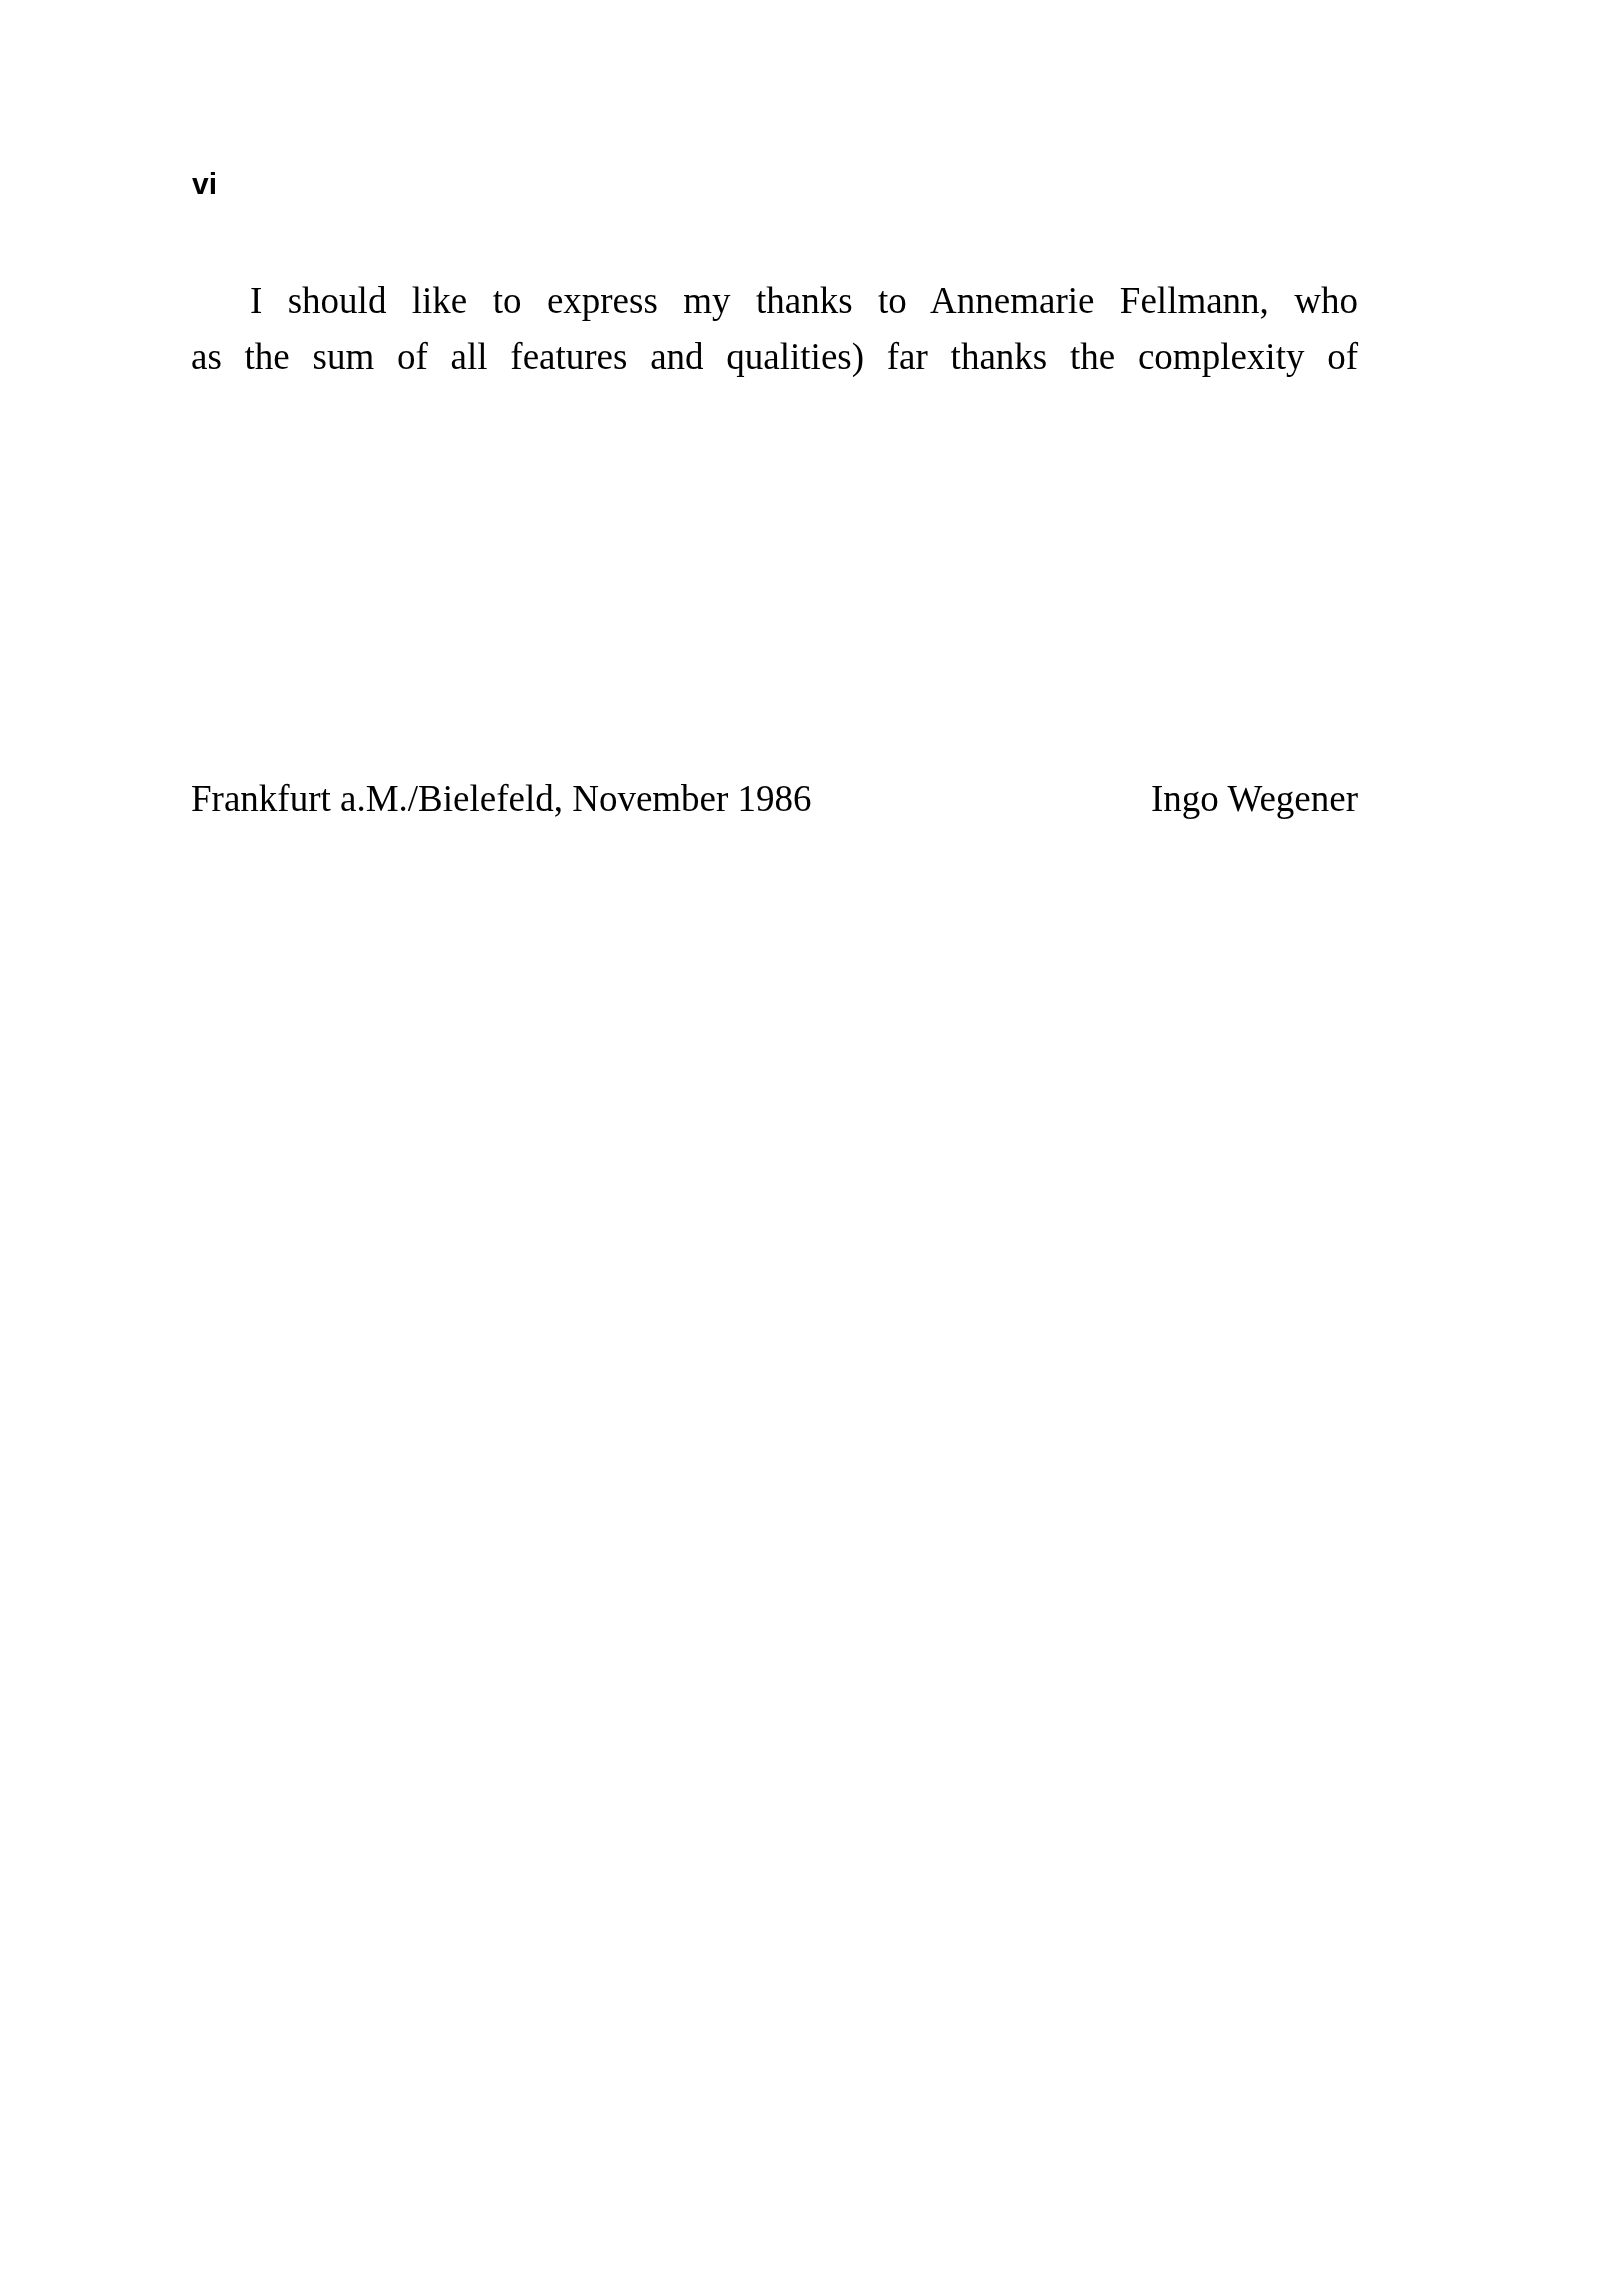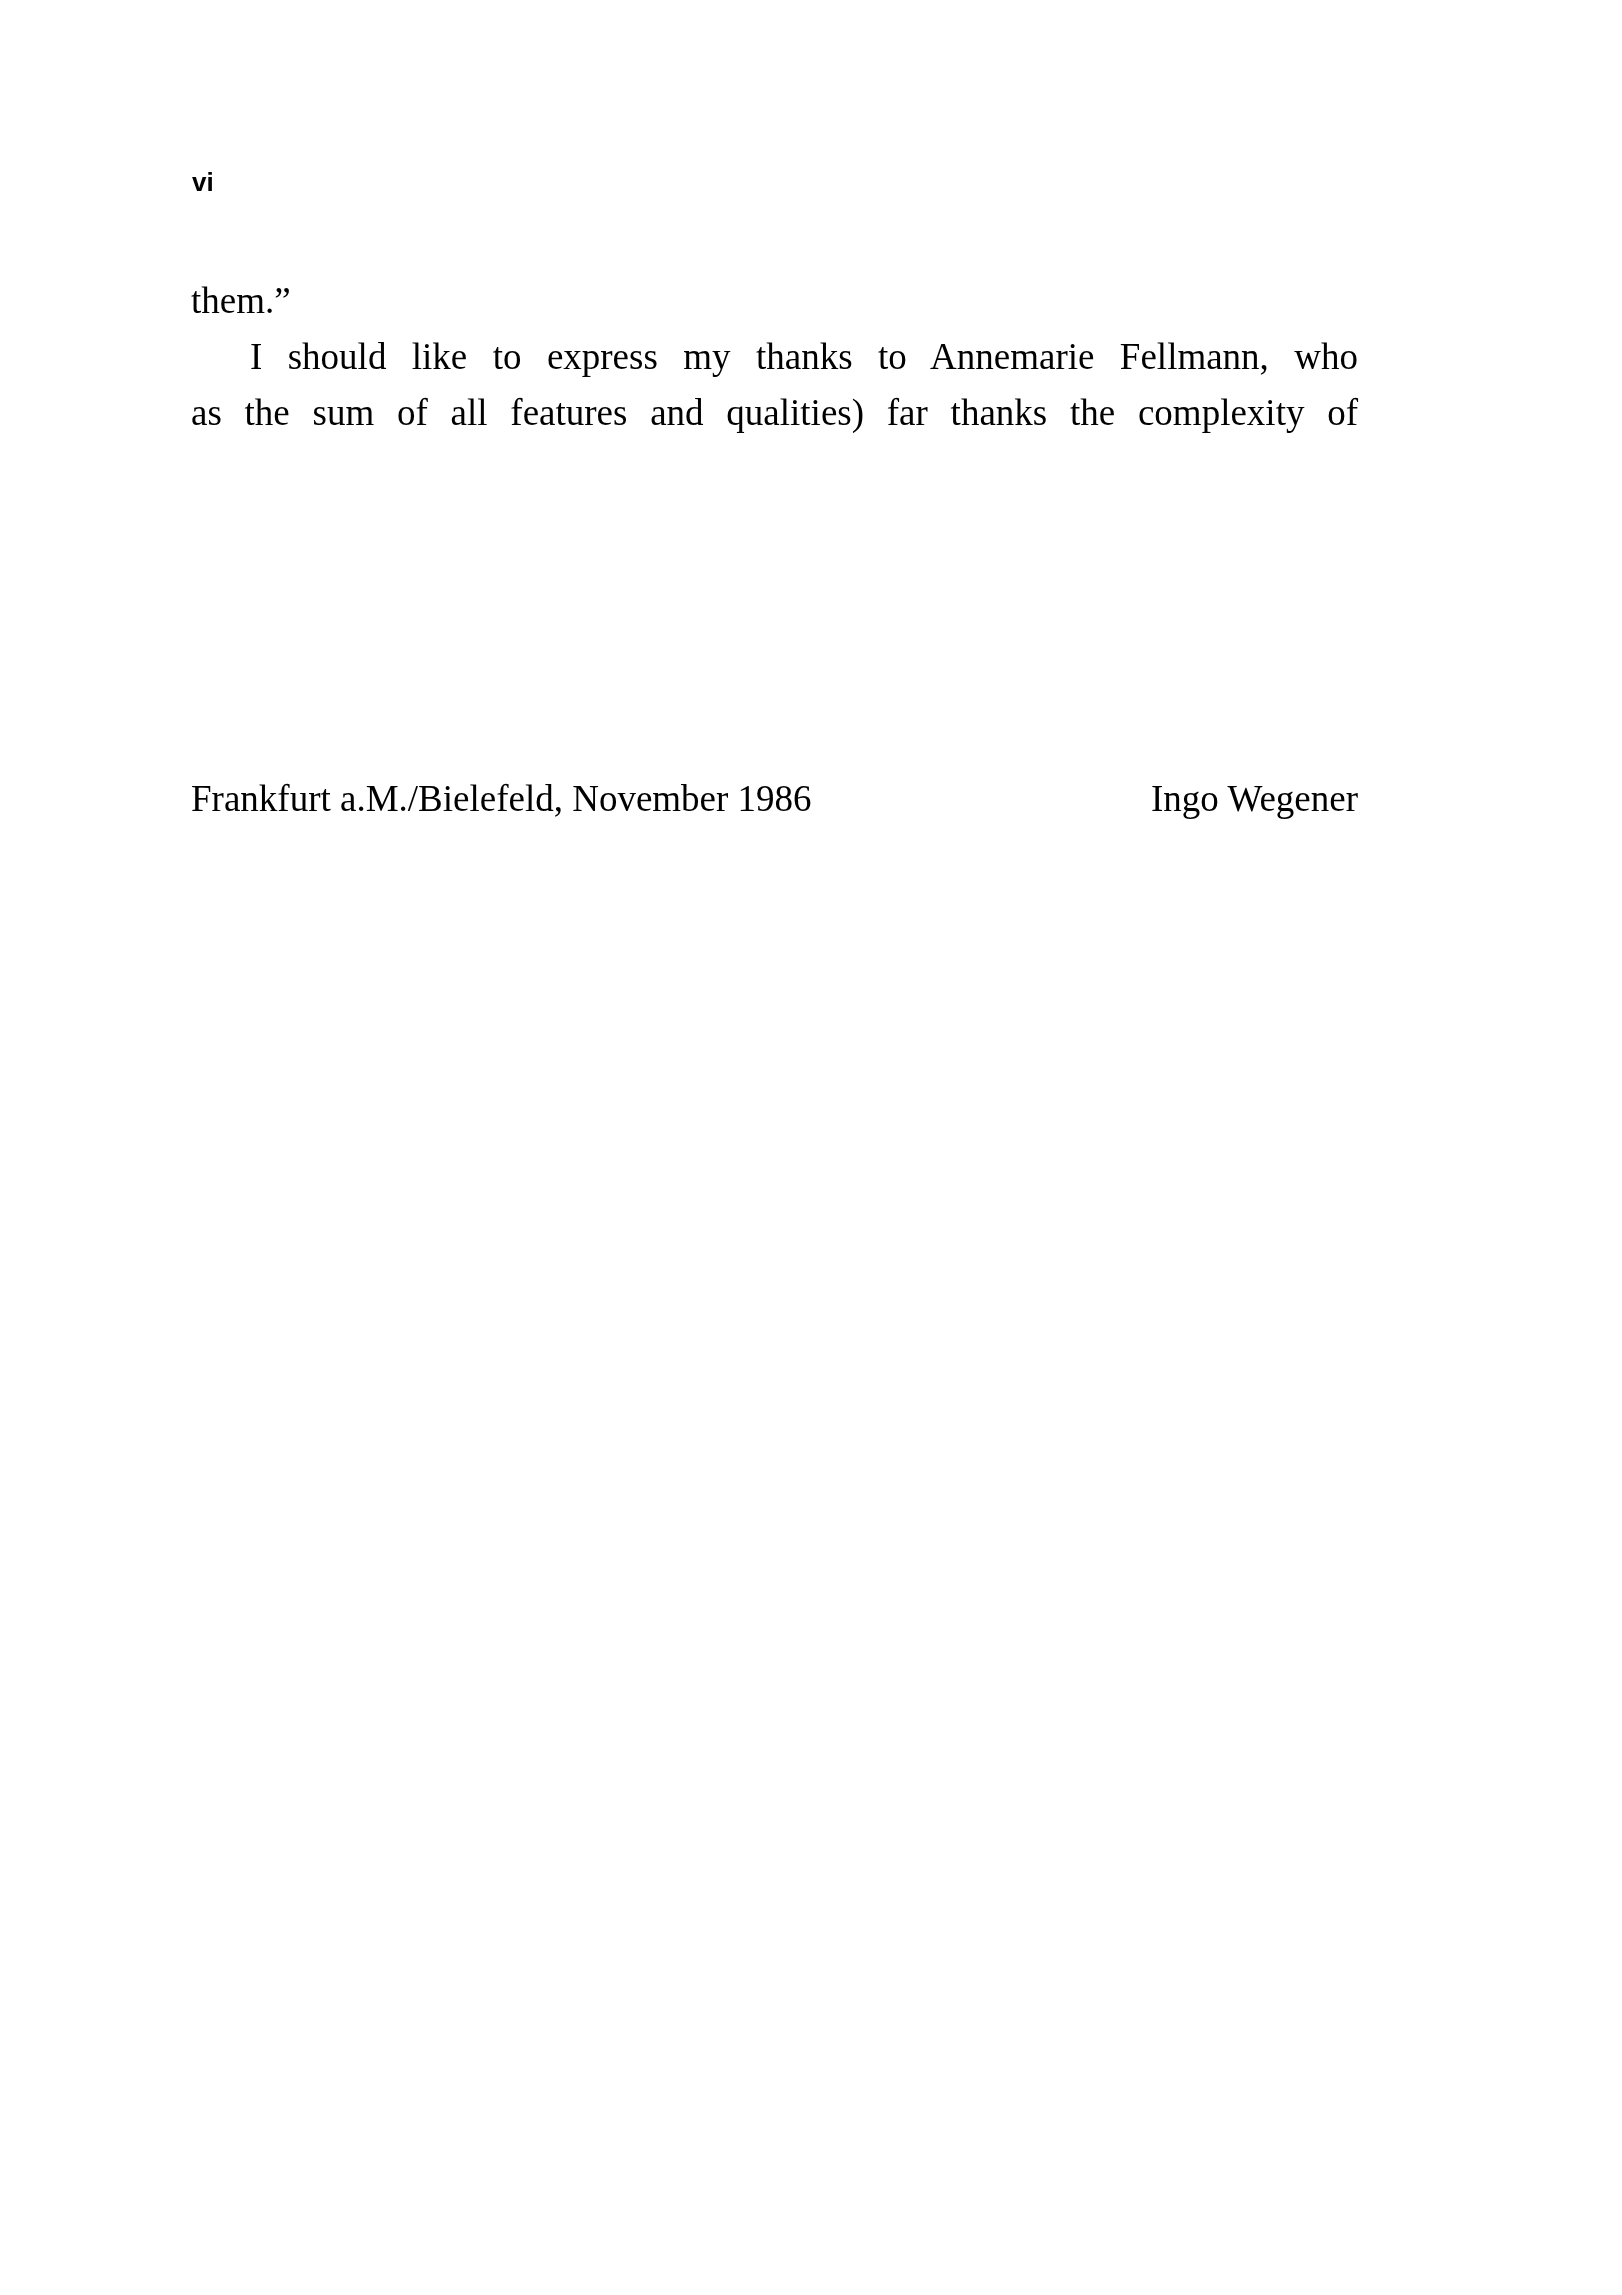--- a/index.html
+++ b/index.html
@@ -18,7 +18,7 @@
     top: 169px;
     font-family: "Liberation Sans", sans-serif;
     font-weight: 700;
-    font-size: 26px;
+    font-size: 30px;
     line-height: 1;
     color: #000000;
   }

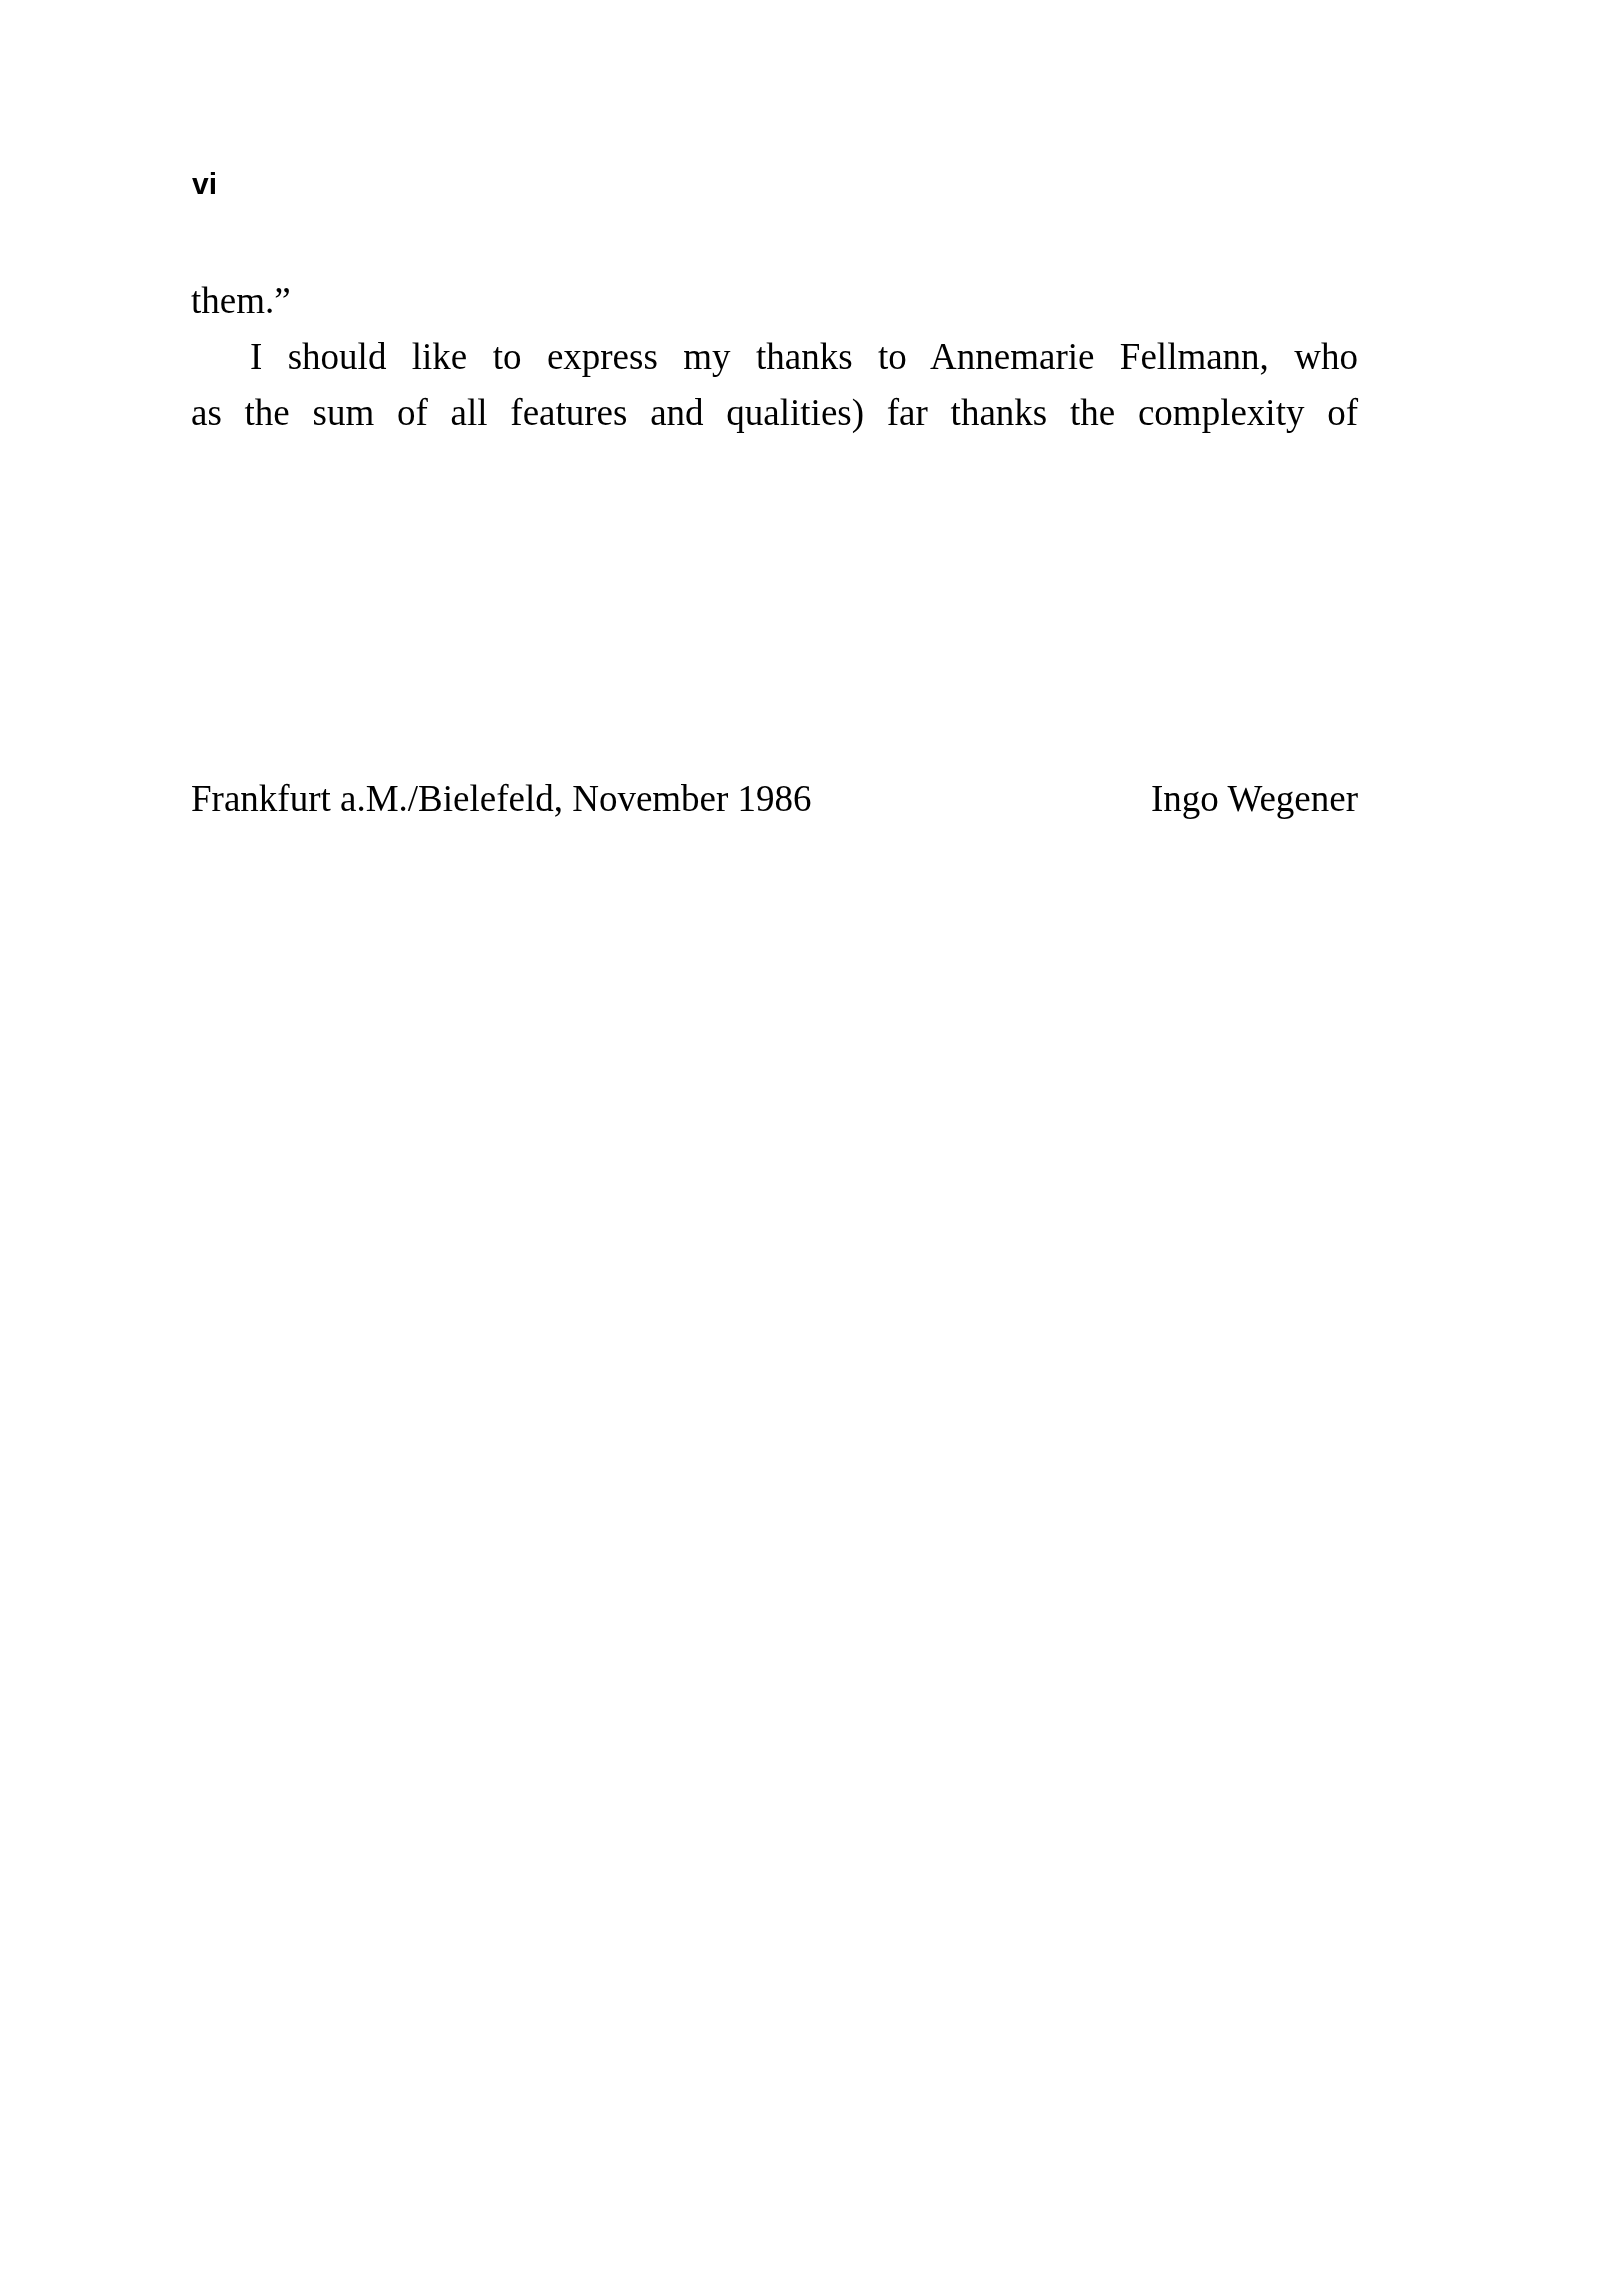--- a/index.html
+++ b/index.html
@@ -69,7 +69,6 @@
   <div class="page-number">vi</div>
 
   <div class="text-block">
-    <div class="carryover-line">them.”</div>
     <div class="para-line first-line">I should like to express my thanks to Annemarie Fellmann, who</div>
     <div class="para-line">as the sum of all features and qualities) far thanks the complexity of</div>
   </div>

